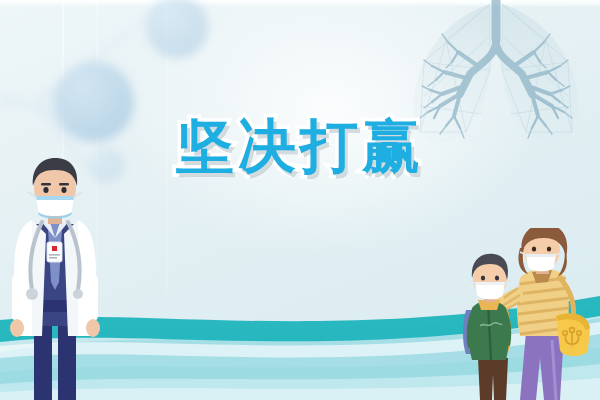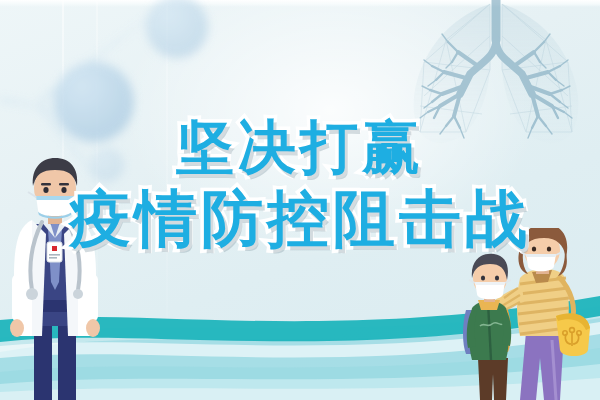--- a/index.html
+++ b/index.html
@@ -45,7 +45,7 @@
     pointer-events:none;
   }
   .title-line{
-    font-family:Liberation Sans, sans-serif;
+    font-family:Liberation Serif, serif;
     font-weight:bold;
     color:#1eaee2;
     letter-spacing:4px;

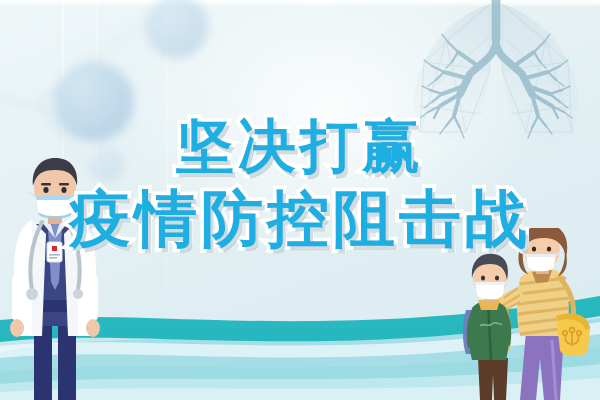--- a/index.html
+++ b/index.html
@@ -269,7 +269,6 @@
 
   <div class="title-block">
     <div class="title-line title-line-1">坚决打赢</div>
-    <div class="title-line title-line-2">疫情防控阻击战</div>
   </div>
 
 </div>

